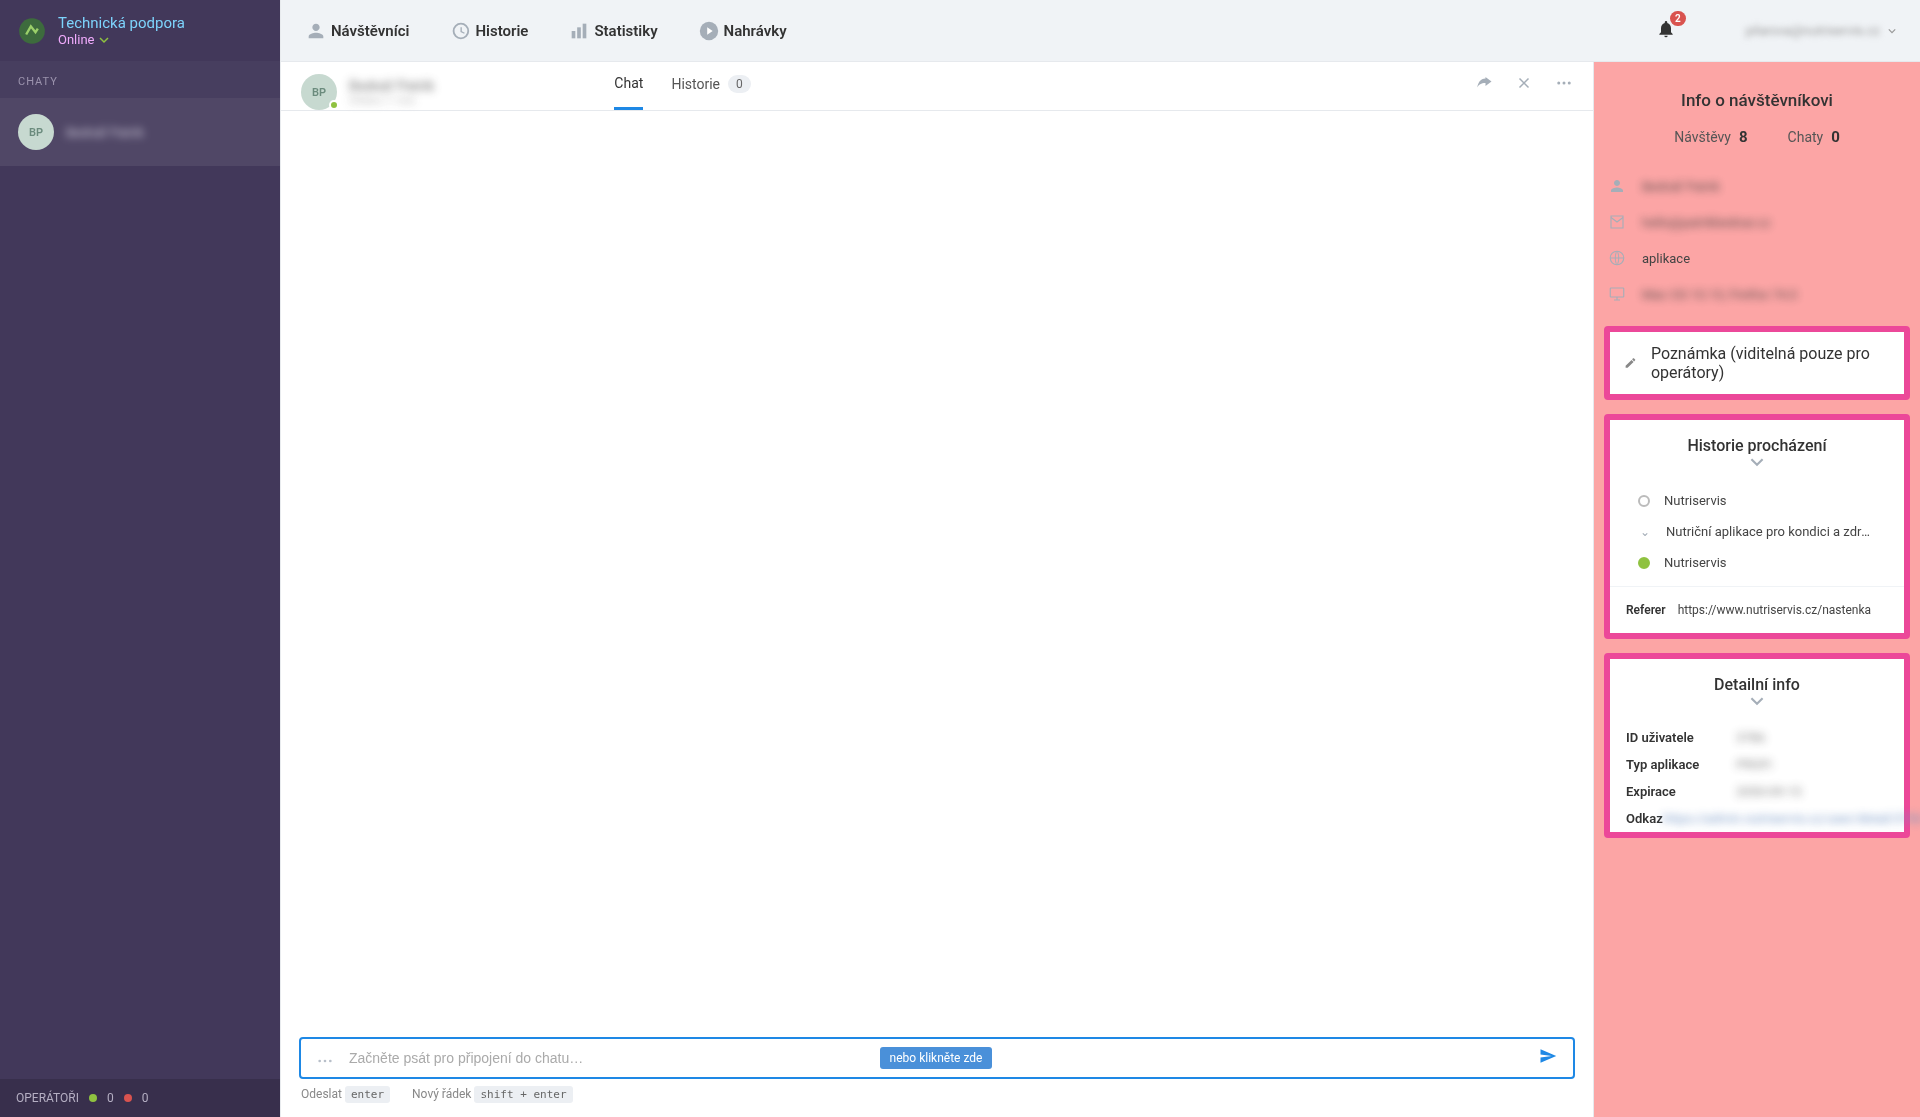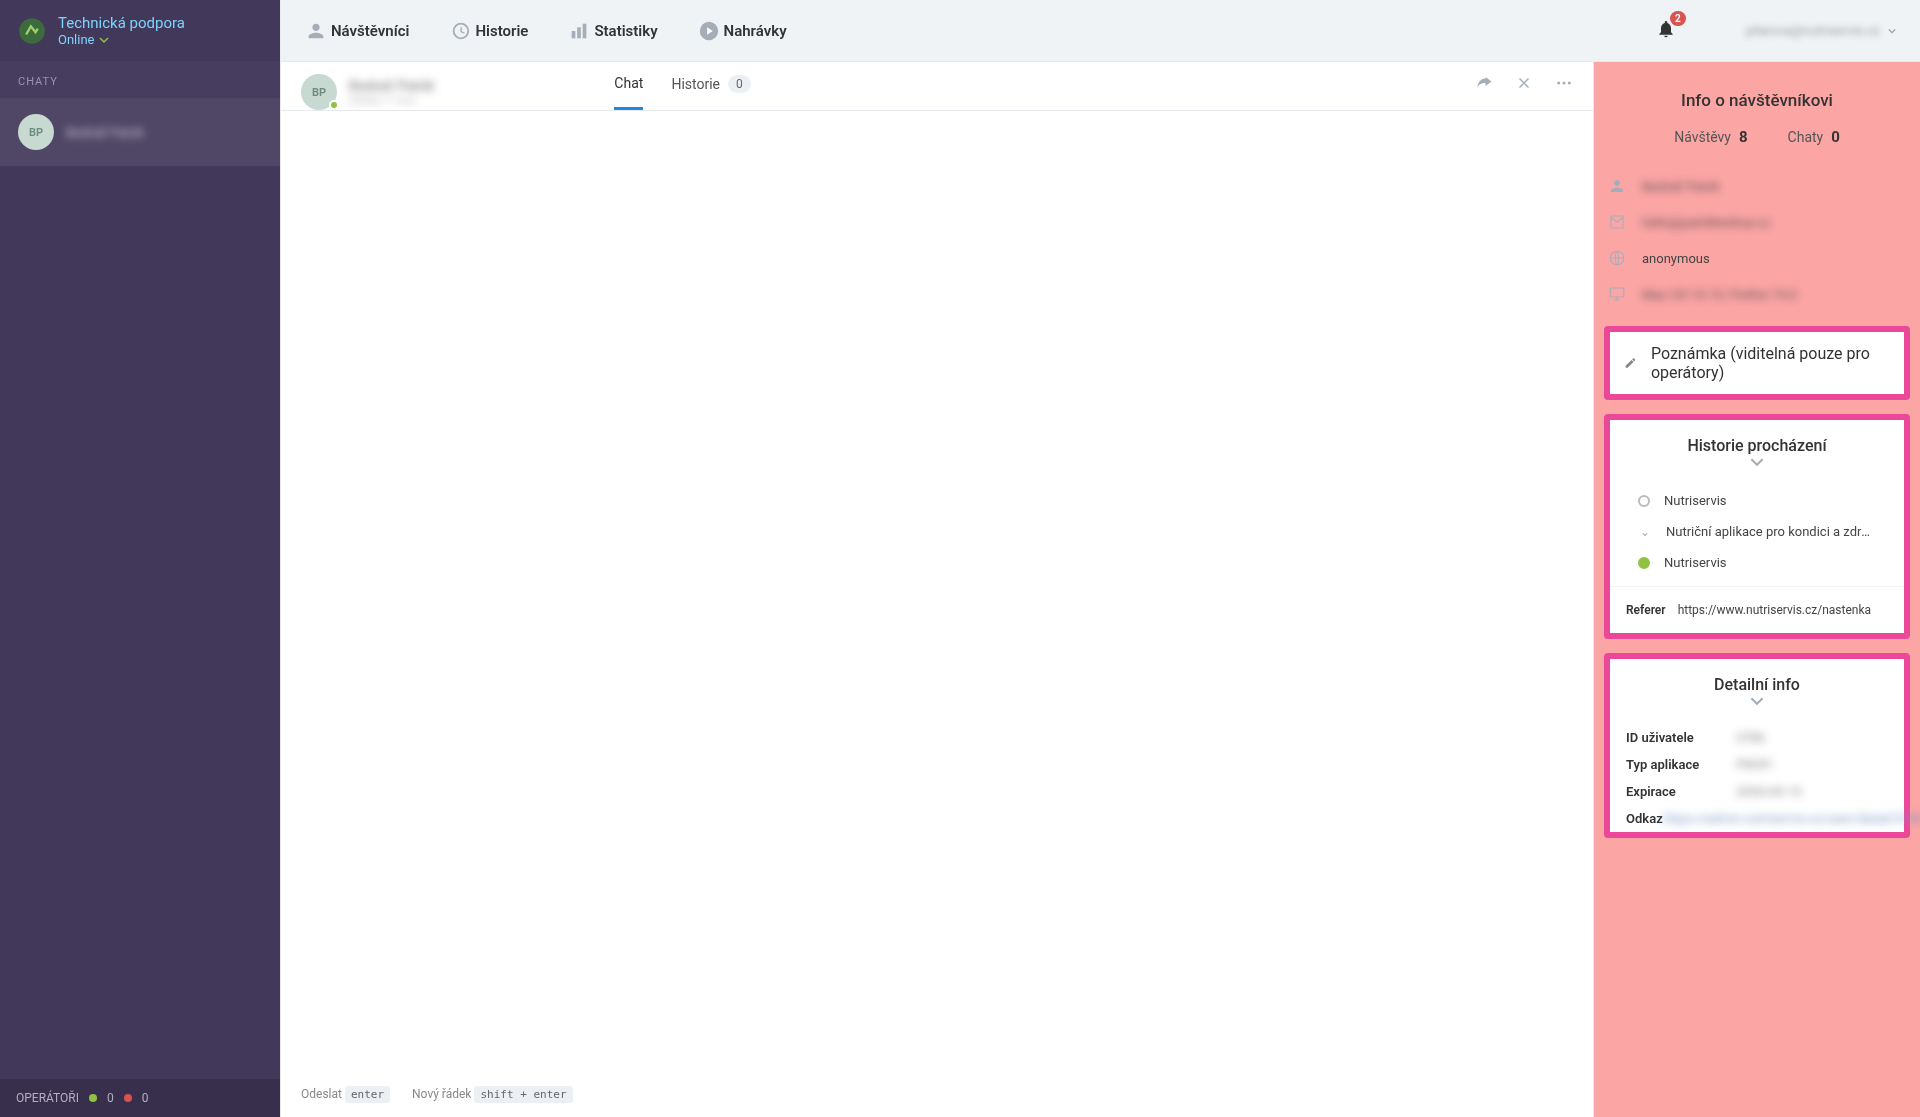--- a/index.html
+++ b/index.html
@@ -12,7 +12,7 @@
 .sb-header { display: flex; align-items: center; gap: 12px; padding: 14px 18px; }
 .logo { width: 28px; height: 28px; border-radius: 6px; display:flex;align-items:center;justify-content:center; }
 .sb-title { font-size: 15px; color: #7dd3fc; }
-.sb-status { color: #7dd3fc; font-size: 13px; display:flex; align-items:center; gap:4px; }
+.sb-status { color: #f0abfc; font-size: 13px; display:flex; align-items:center; gap:4px; }
 .sb-status svg { width:10px;height:10px;fill:#8fc240; }
 .sb-section-label { padding: 14px 18px 10px; font-size: 11px; letter-spacing: 1px; color: #9b93ad; background: rgba(255,255,255,0.03); }
 .chat-list-item { display:flex; align-items:center; gap:12px; padding: 16px 18px; background: rgba(255,255,255,0.08); cursor:pointer; }

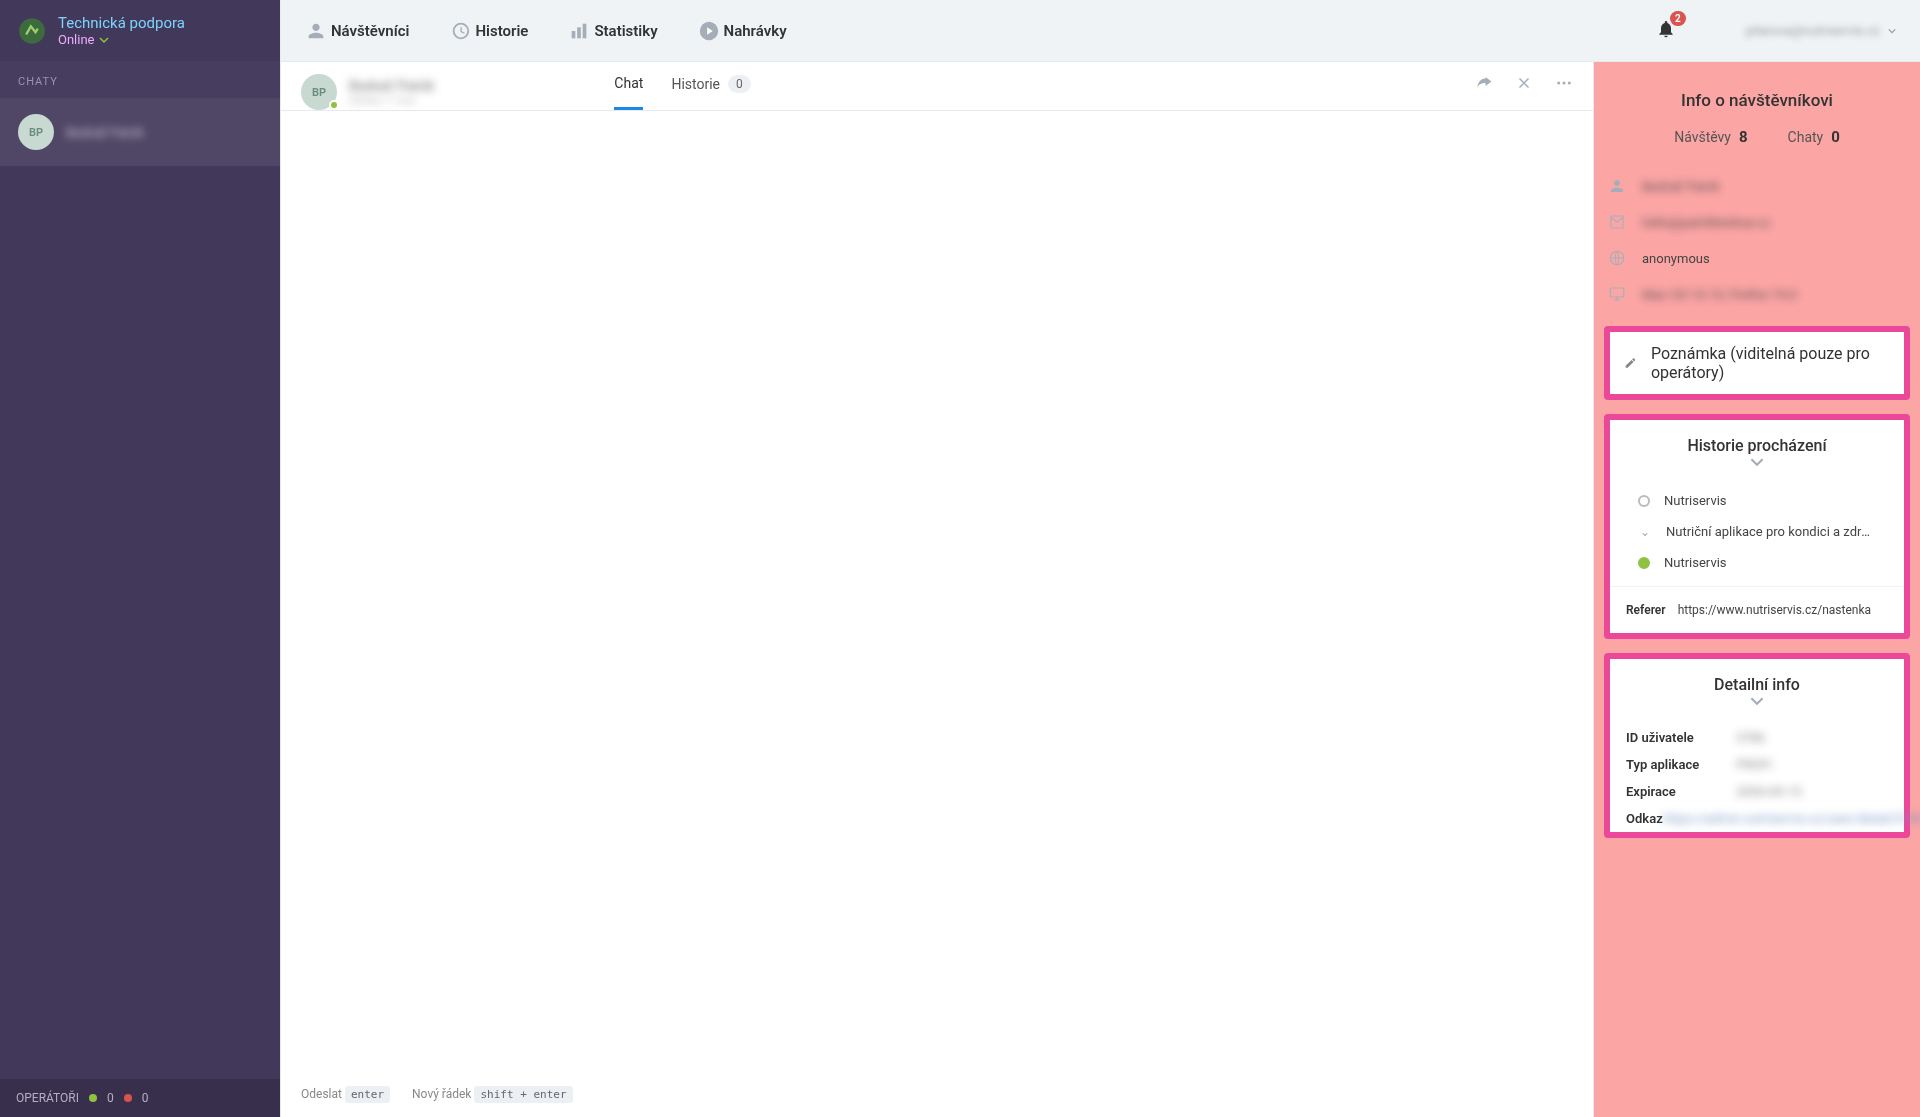--- a/index.html
+++ b/index.html
@@ -261,7 +261,7 @@
               <circle cx="12" cy="12" r="9" fill="none" stroke="#a5aeb8" stroke-width="1.5"></circle>
               <path d="M3 12h18M12 3c3 3 3 15 0 18M12 3c-3 3-3 15 0 18" fill="none" stroke="#a5aeb8" stroke-width="1.3"></path>
             </svg>
-          <span class="val">anonymous</span>
+          <span class="val">aplikace</span>
         </div>
         <div class="info-row">
           <svg viewBox="0 0 24 24">

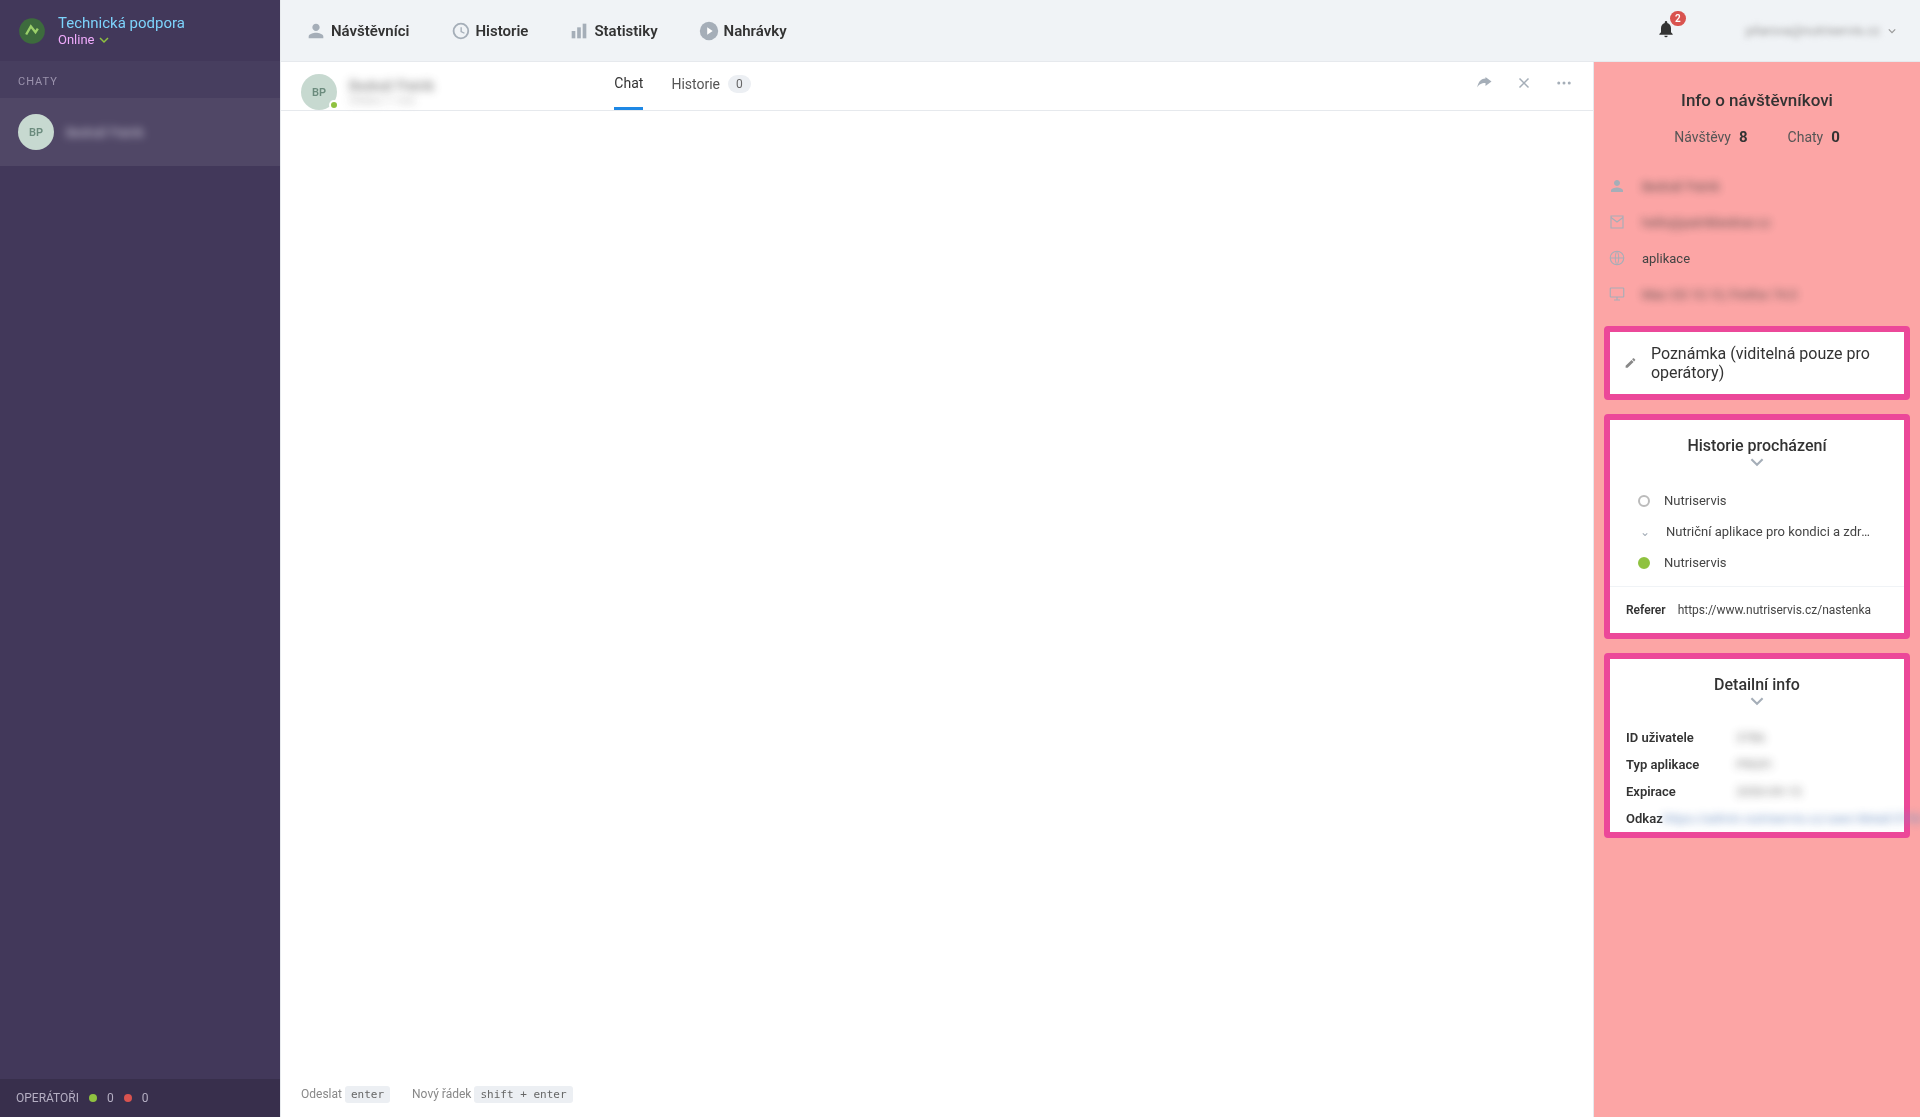--- a/index.html
+++ b/index.html
@@ -223,6 +223,21 @@
         <div class="chat-body"></div>
 
         <div class="chat-compose">
+          <div class="compose-box">
+            <span class="compose-more">
+              <svg viewBox="0 0 24 8" width="16" height="6">
+                  <circle cx="4" cy="4" r="2" fill="#b8bfc9"></circle>
+                  <circle cx="12" cy="4" r="2" fill="#b8bfc9"></circle>
+                  <circle cx="20" cy="4" r="2" fill="#b8bfc9"></circle>
+                </svg>
+            </span>
+            <input class="compose-input" placeholder="Začněte psát pro připojení do chatu…" style="">
+            <span class="compose-chip">nebo klikněte zde</span>
+            <div style="flex:1"></div>
+            <span class="compose-send"><svg viewBox="0 0 24 24">
+                  <path d="M2 21l21-9L2 3v7l15 2-15 2v7z"></path>
+                </svg></span>
+          </div>
           <div class="compose-help">
             <span><span>Odeslat</span> <span class="kbd">enter</span></span>
             <span><span>Nový řádek</span> <span class="kbd">shift + enter</span></span>

